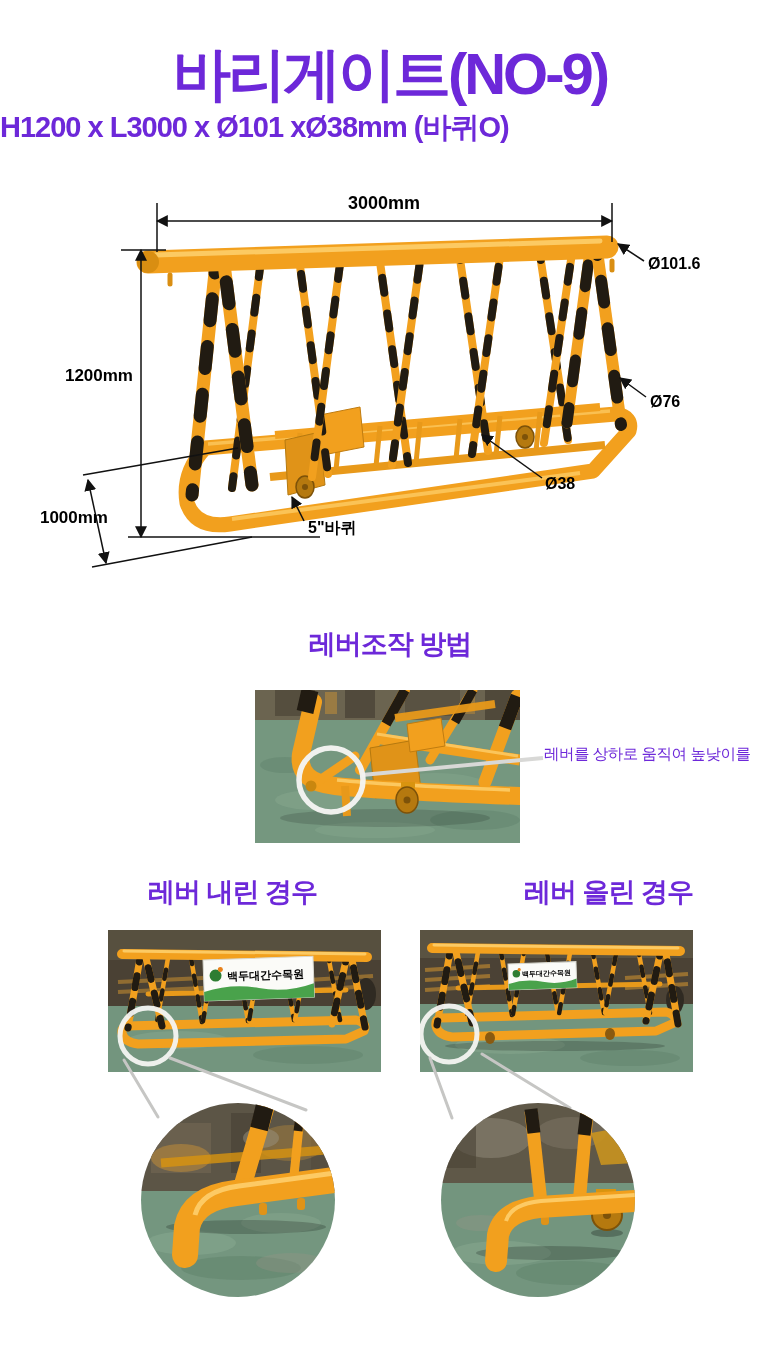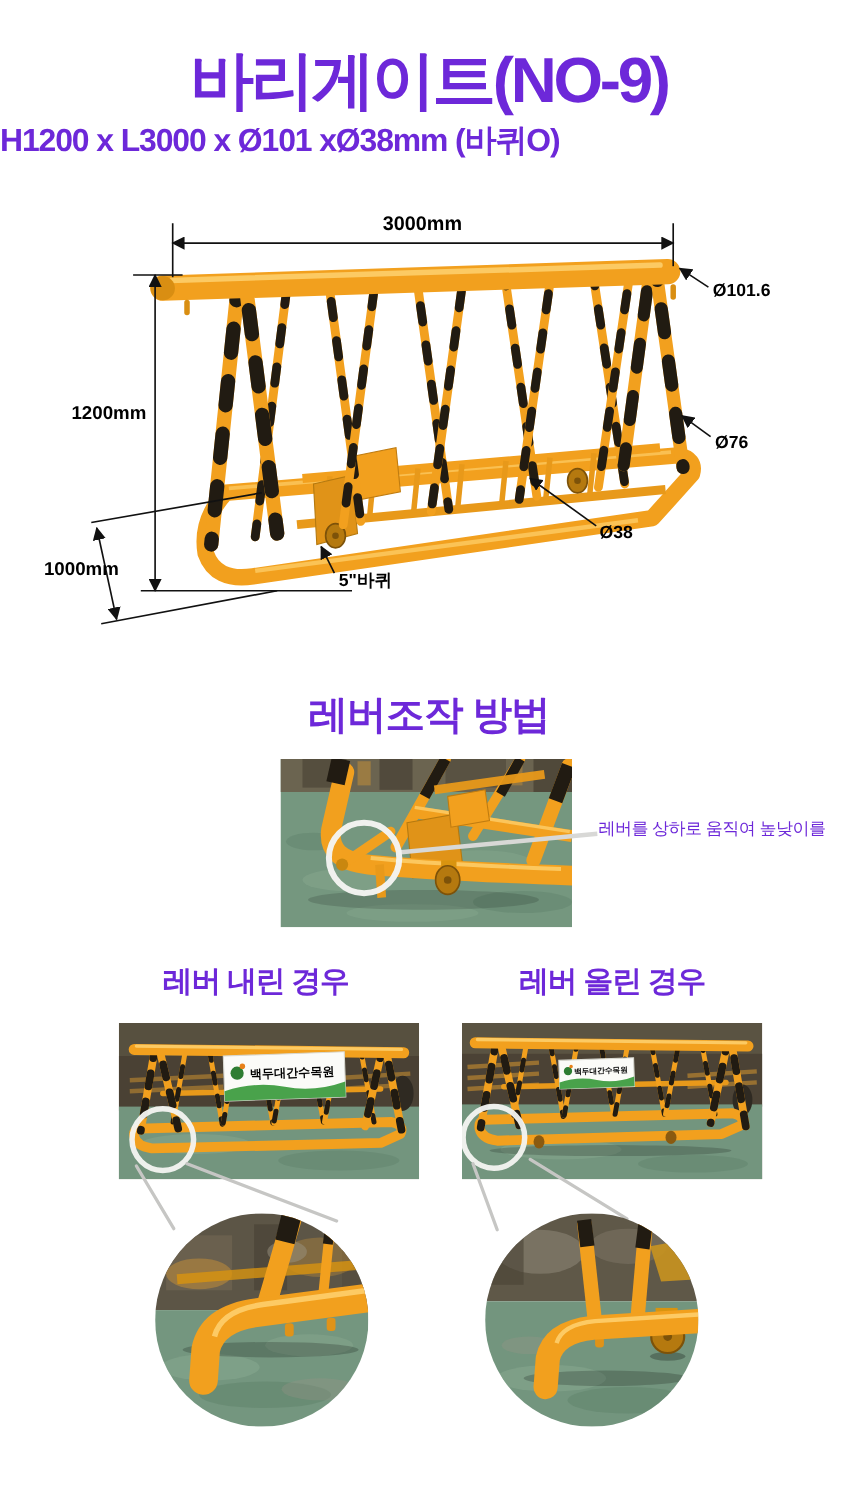--- a/index.html
+++ b/index.html
@@ -10,7 +10,7 @@
          letter-spacing:-3px;line-height:1.05;}
   .subtitle{left:0;top:108px;width:780px;font-size:29px;font-weight:bold;
             letter-spacing:-1px;}
-  .section-title{left:0;top:626px;width:780px;text-align:center;font-size:36px;font-weight:bold;letter-spacing:-1px;}
+  .section-title{left:0;top:626px;width:780px;text-align:center;font-size:27px;font-weight:bold;letter-spacing:-1px;}
   .compare-title{top:874px;width:273px;text-align:center;font-size:27px;font-weight:bold;letter-spacing:-1px;}
   .ct-left{left:96px;} .ct-right{left:420px;}
   .note{left:544px;top:741px;width:210px;font-size:15.5px;font-weight:normal;line-height:25px;letter-spacing:-0.5px;}

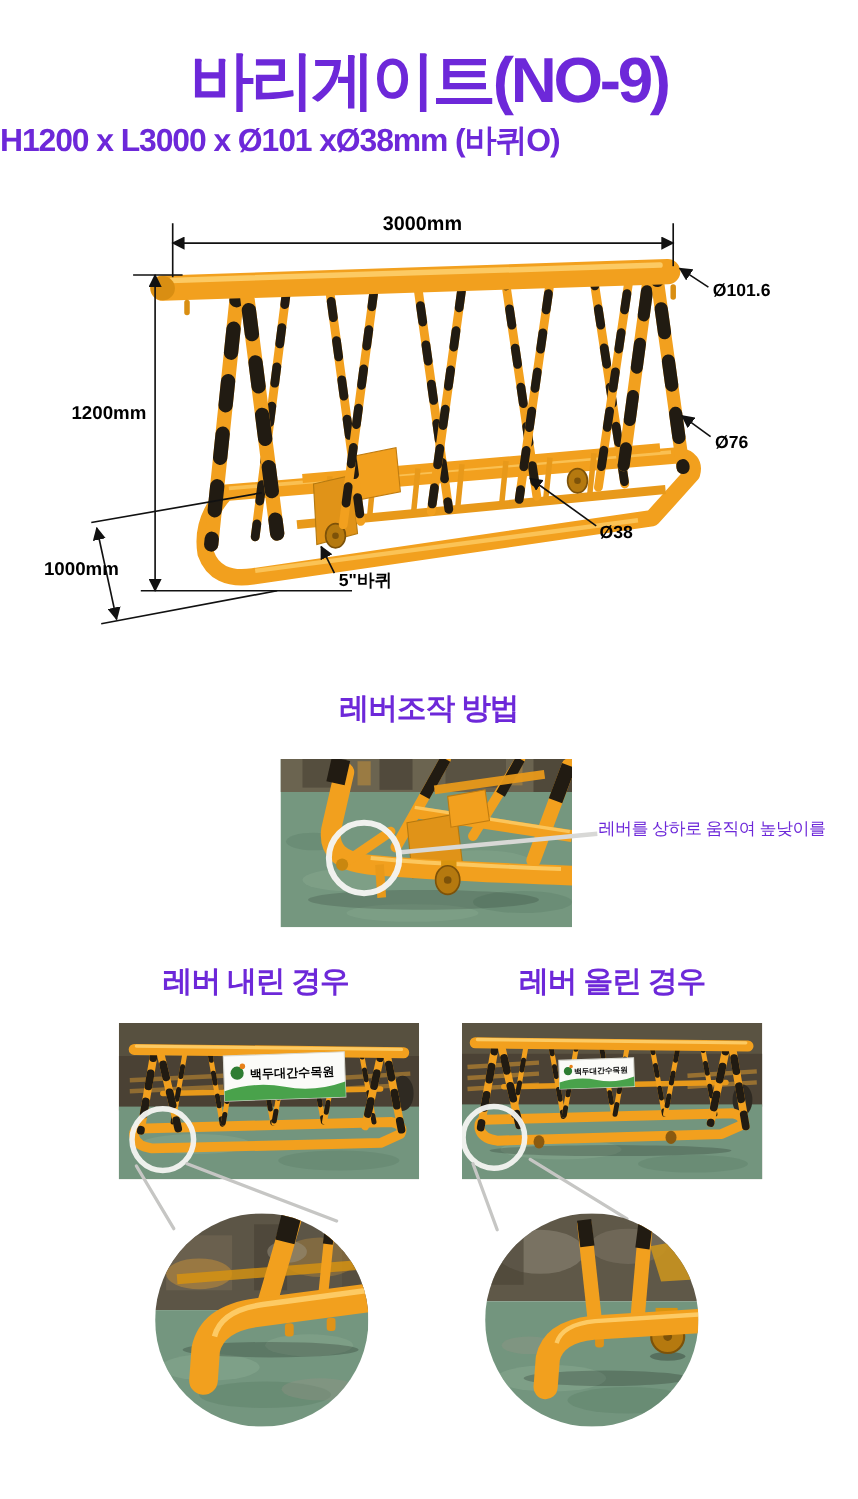--- a/index.html
+++ b/index.html
@@ -12,7 +12,7 @@
             letter-spacing:-1px;}
   .section-title{left:0;top:626px;width:780px;text-align:center;font-size:27px;font-weight:bold;letter-spacing:-1px;}
   .compare-title{top:874px;width:273px;text-align:center;font-size:27px;font-weight:bold;letter-spacing:-1px;}
-  .ct-left{left:96px;} .ct-right{left:420px;}
+  .ct-left{left:96px;} .ct-right{left:420px;text-align:right;}
   .note{left:544px;top:741px;width:210px;font-size:15.5px;font-weight:normal;line-height:25px;letter-spacing:-0.5px;}
   .big-circle{width:194px;height:194px;border-radius:50%;overflow:hidden;}
   .bc-left{left:141px;top:1103px;} .bc-right{left:441px;top:1103px;}

